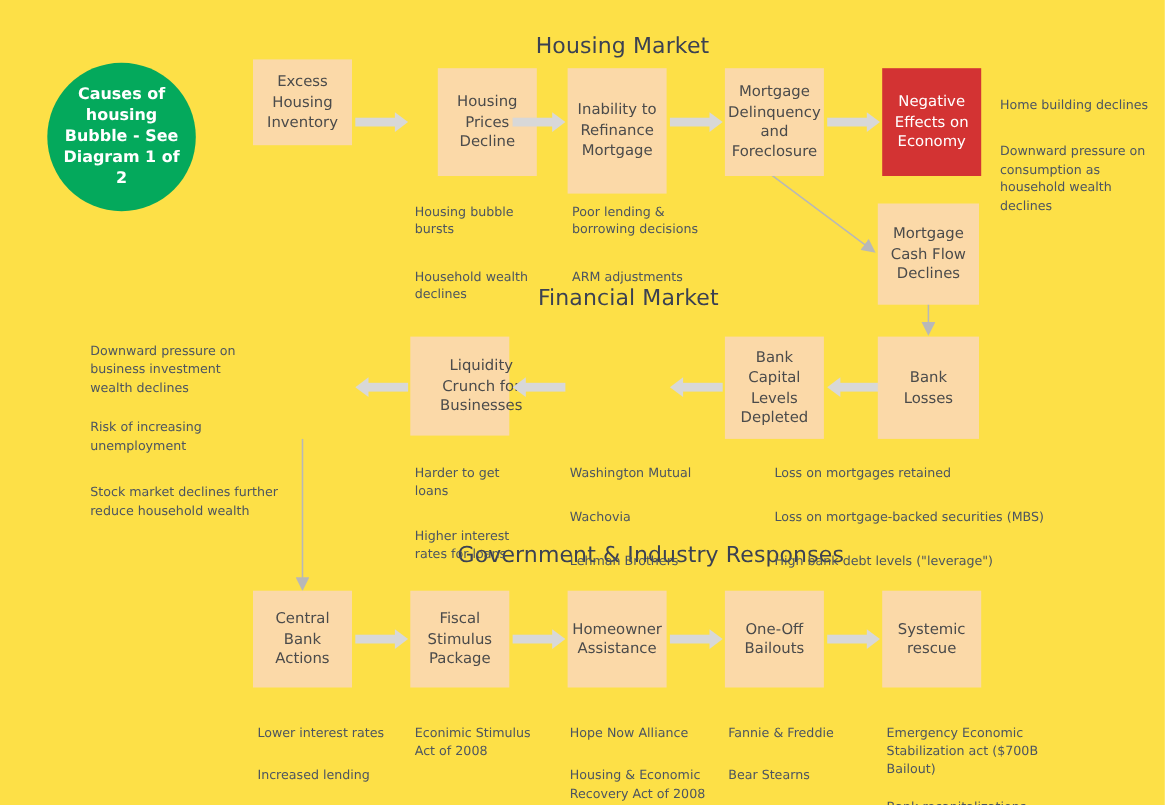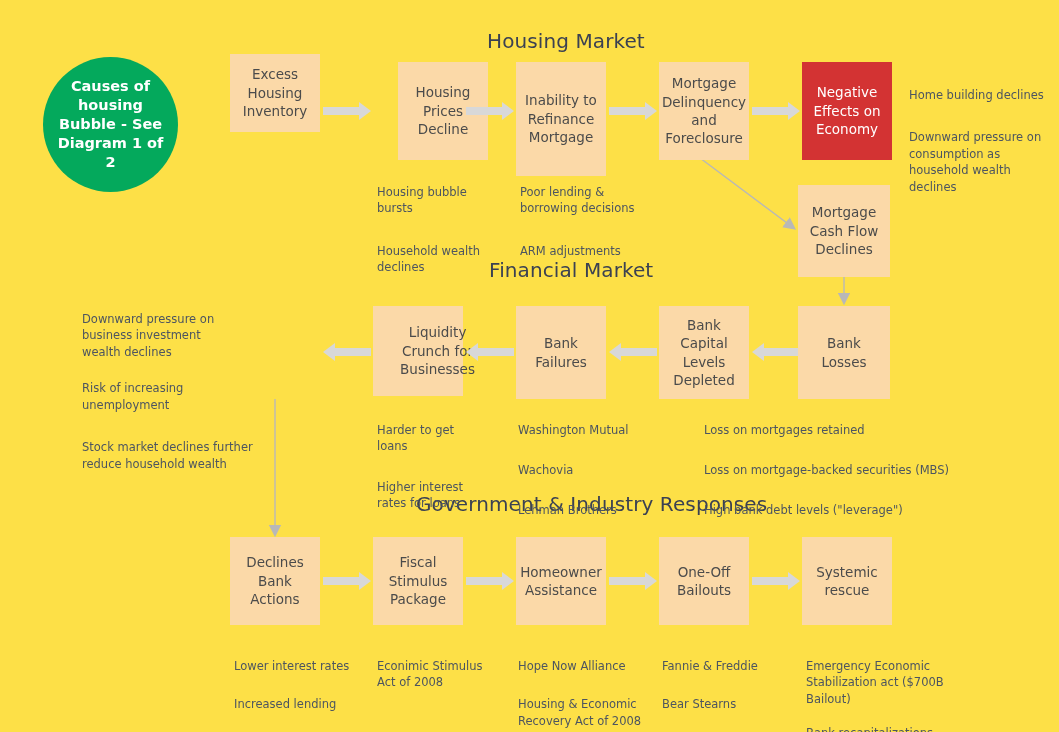--- a/index.html
+++ b/index.html
@@ -173,7 +173,6 @@
   <div class="node tan" style="left:373px; top:306px; width:90px; height:90px;padding-left:44px;">Liquidity Crunch for Businesses</div>
   <div class="arrow-l" style="left:466px; top:343px; width:48px;"></div>
 
-  <div class="node tan" style="left:516px; top:306px; width:90px; height:93px;">Bank Failures</div>
   <div class="arrow-l" style="left:609px; top:343px; width:48px;"></div>
 
   <div class="node tan" style="left:659px; top:306px; width:90px; height:93px;">Bank Capital Levels Depleted</div>

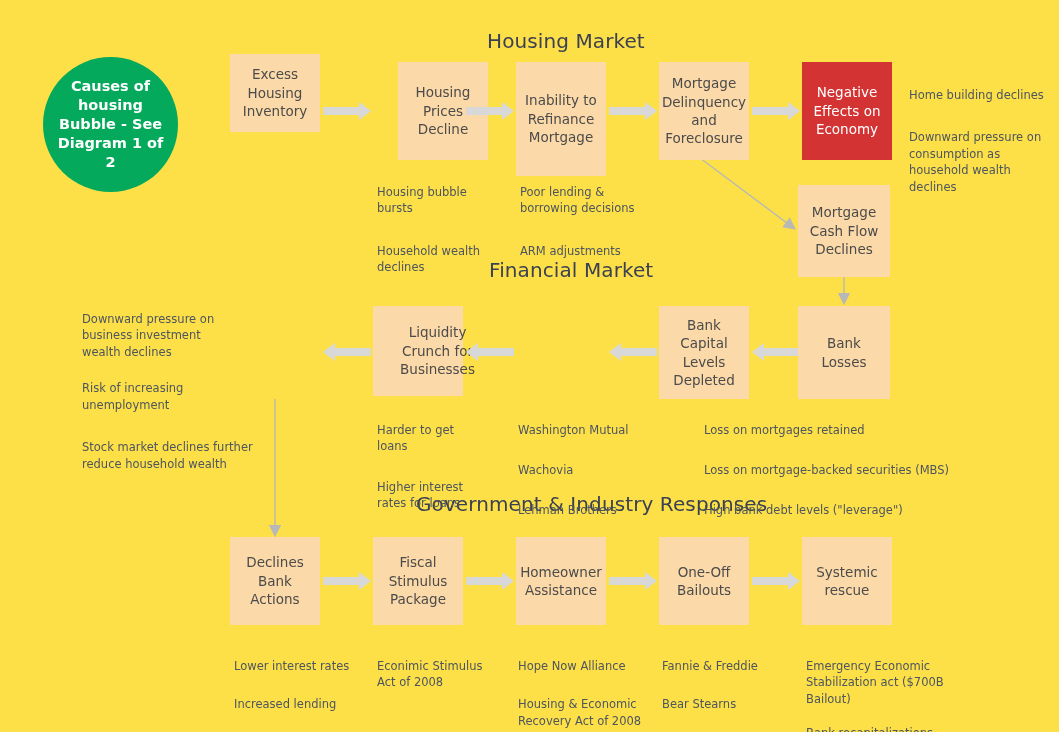--- a/index.html
+++ b/index.html
@@ -200,7 +200,7 @@
     <div class="ann-block" style="margin-top:7px;">High bank debt levels ("leverage")</div>
   </div>
 
-  <div class="node tan" style="left:230px; top:537px; width:90px; height:88px;">Declines Bank Actions</div>
+  <div class="node tan" style="left:230px; top:537px; width:90px; height:88px;">Central Bank Actions</div>
   <div class="arrow-r" style="left:323px; top:572px; width:48px;"></div>
 
   <div class="node tan" style="left:373px; top:537px; width:90px; height:88px;">Fiscal Stimulus Package</div>

